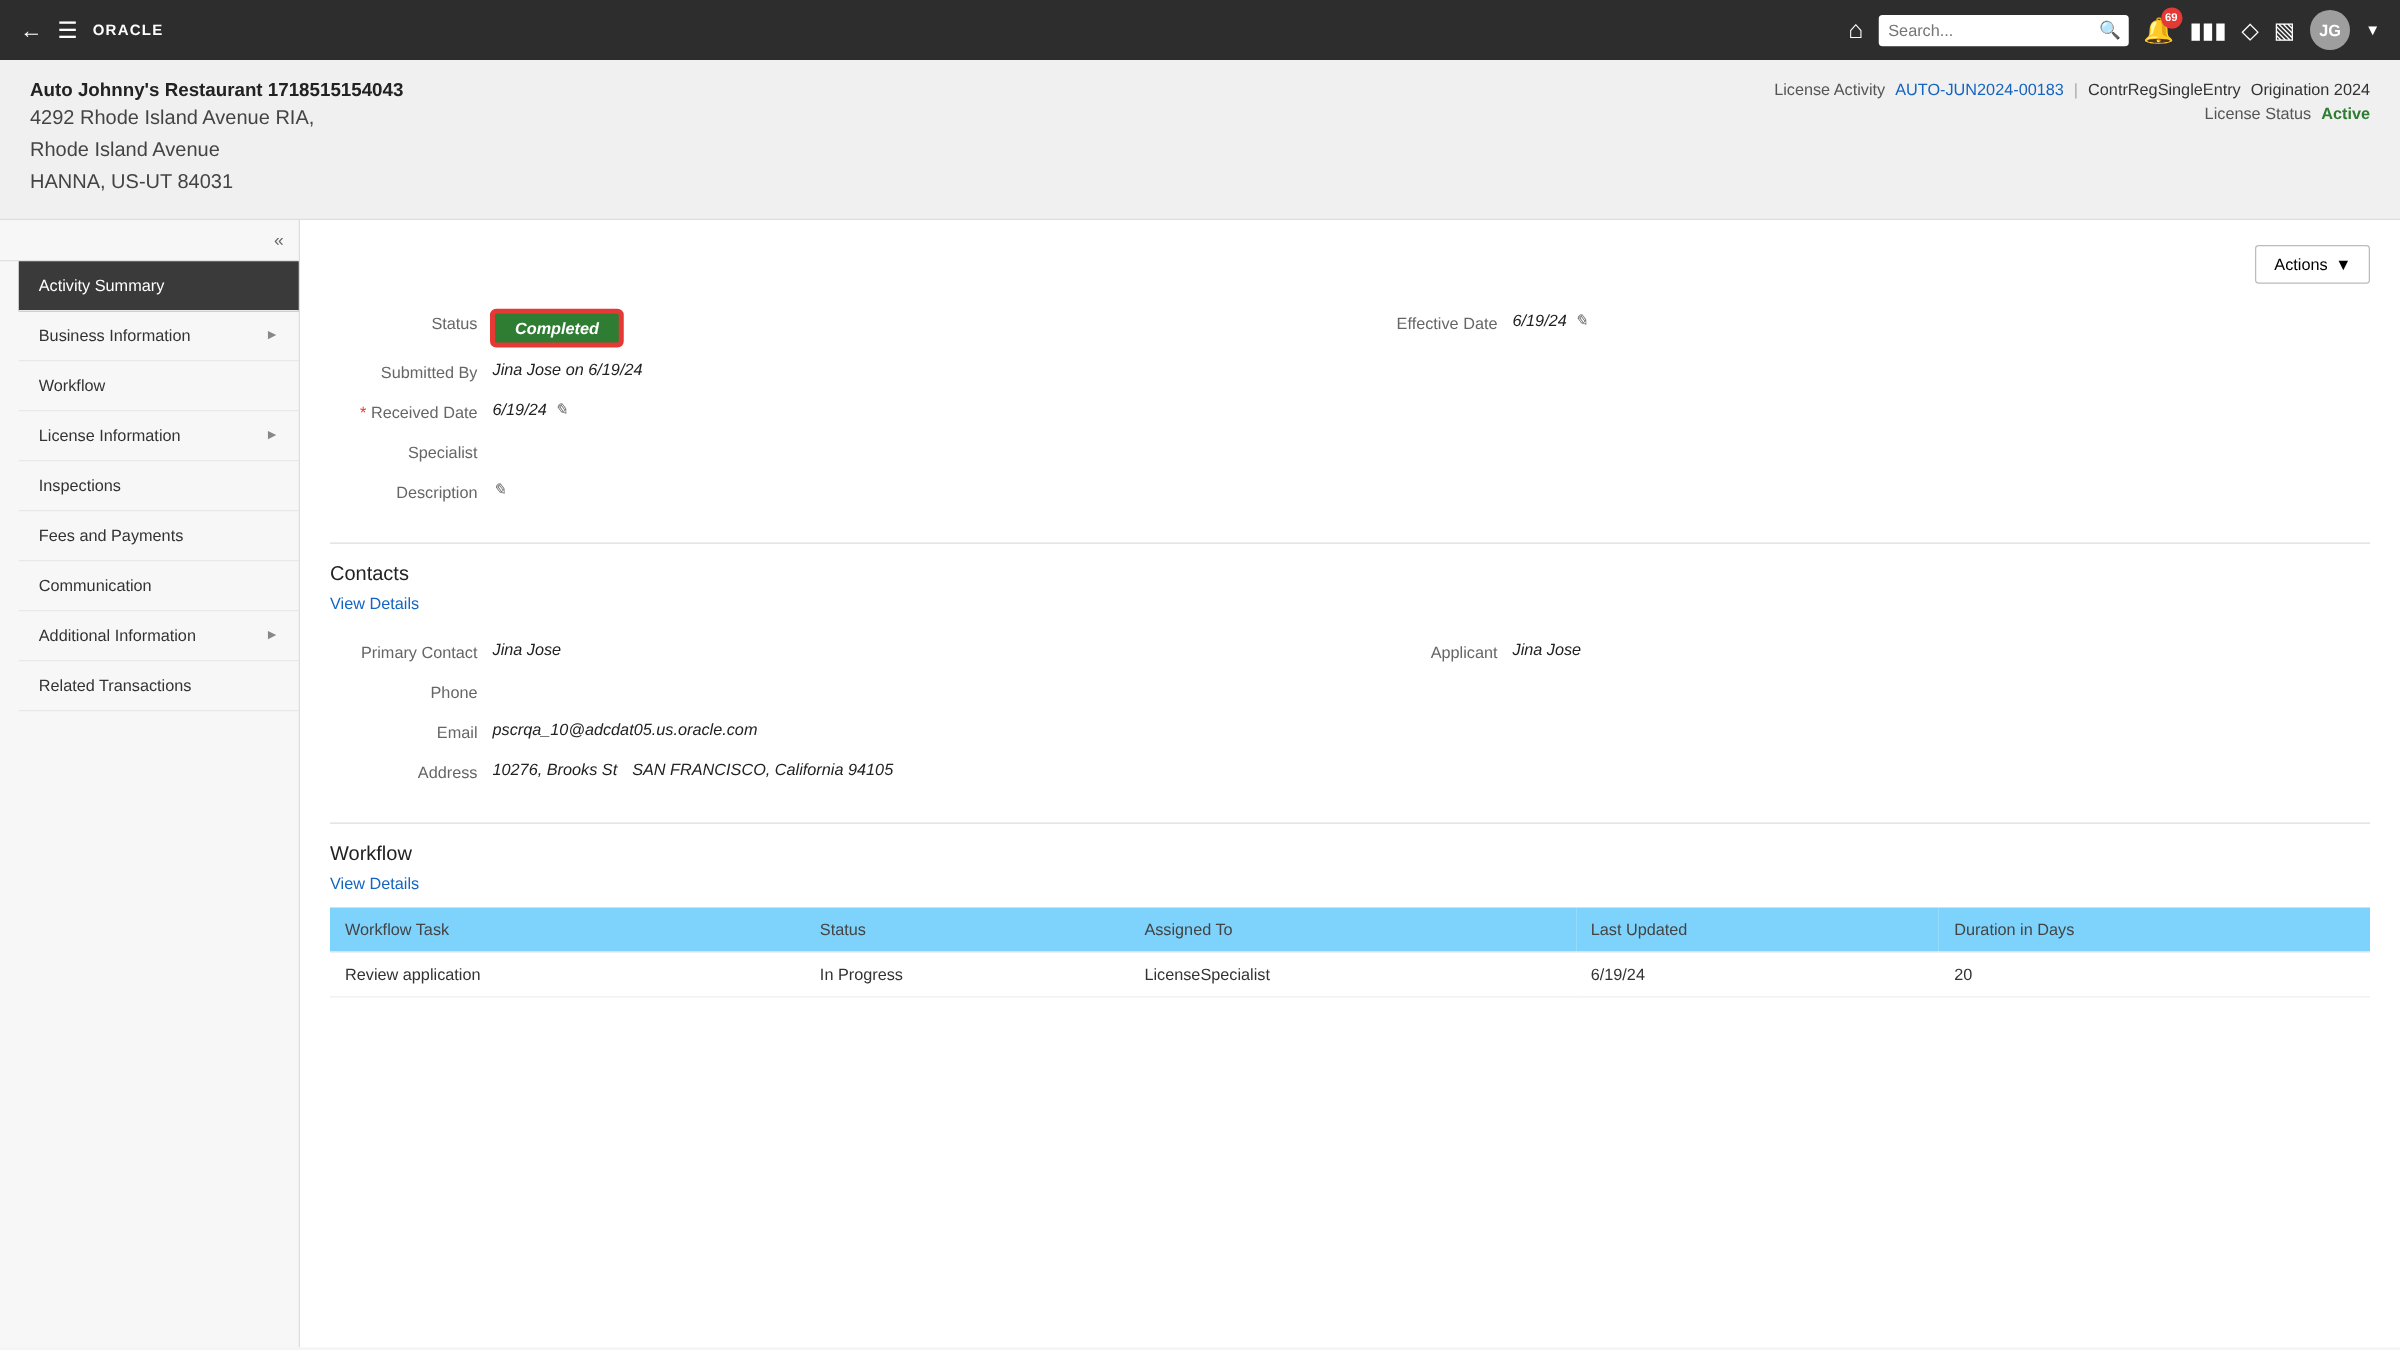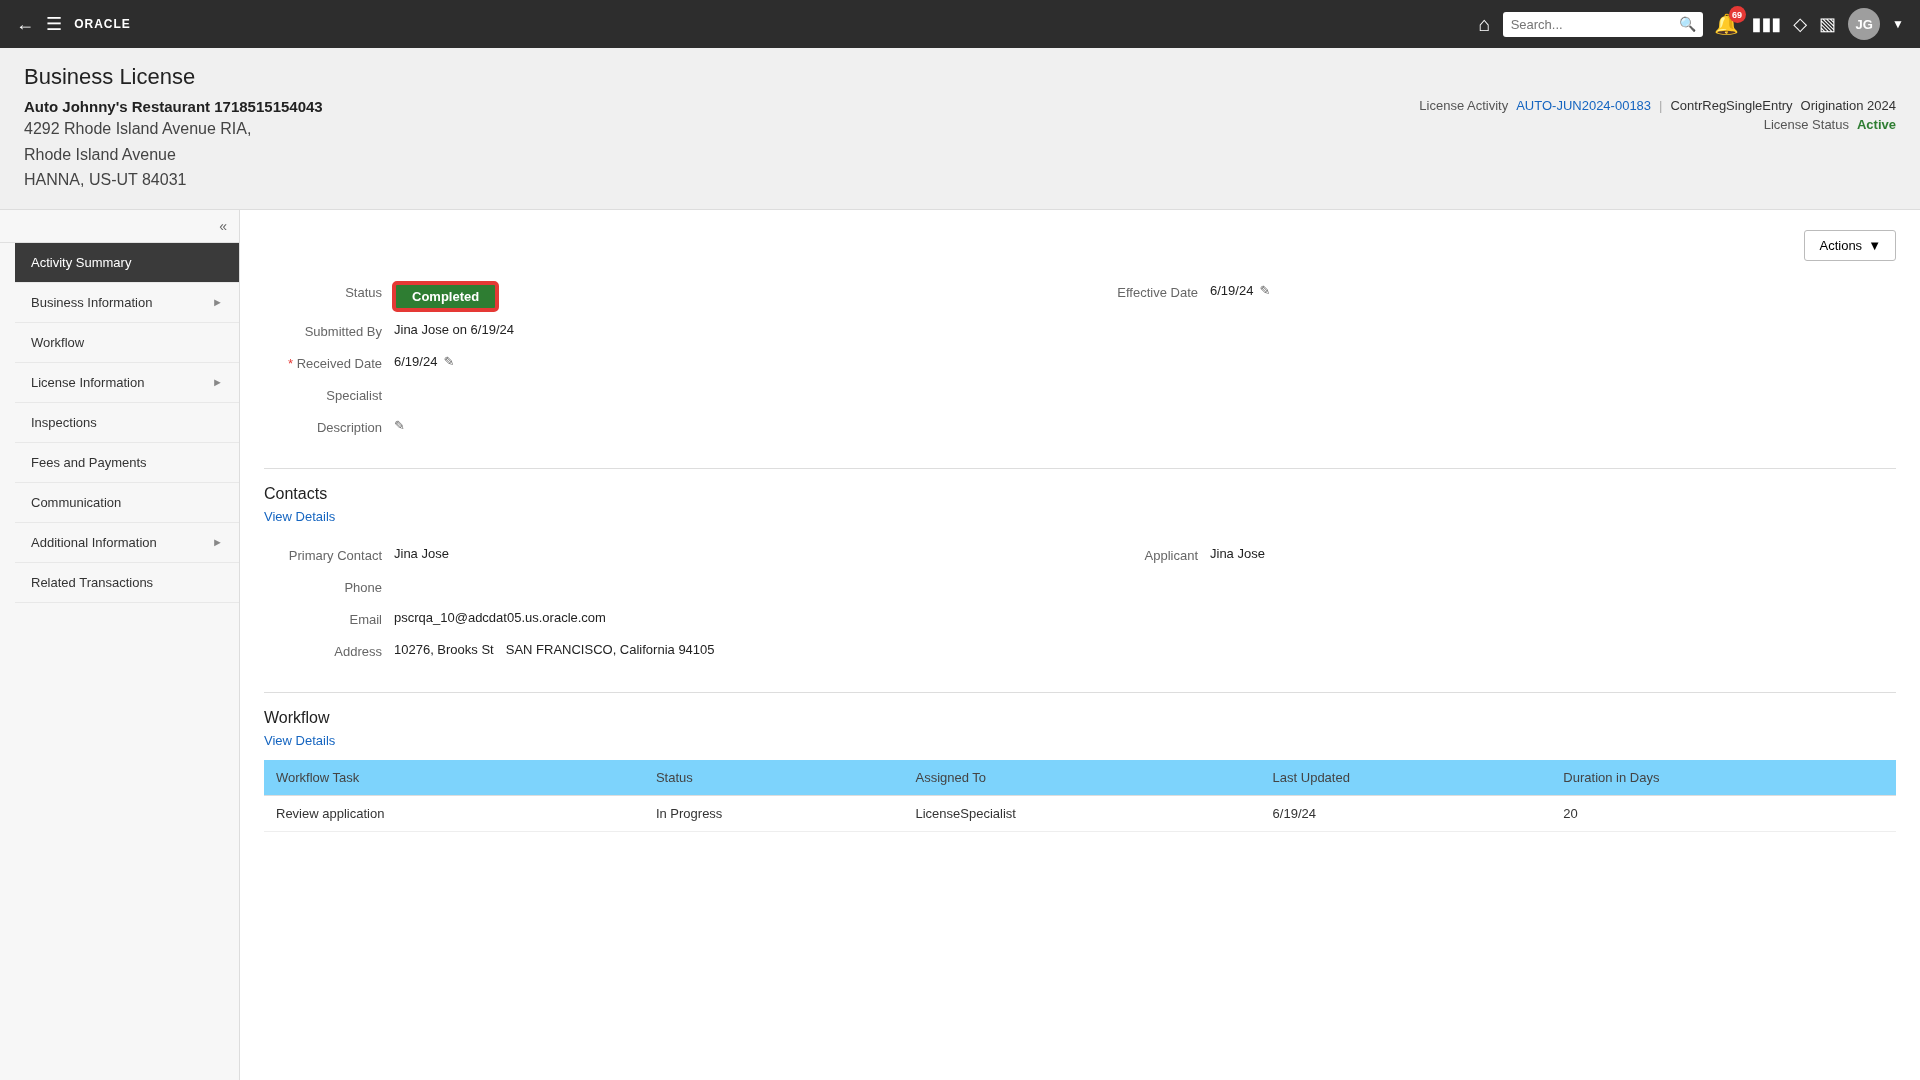--- a/index.html
+++ b/index.html
@@ -361,7 +361,6 @@
 </nav>
 
 <div class="page-header">
-  <div class="page-title">Business License</div>
   <div class="header-body">
     <div class="header-left">
       <div class="business-name">Auto Johnny's Restaurant 1718515154043</div>

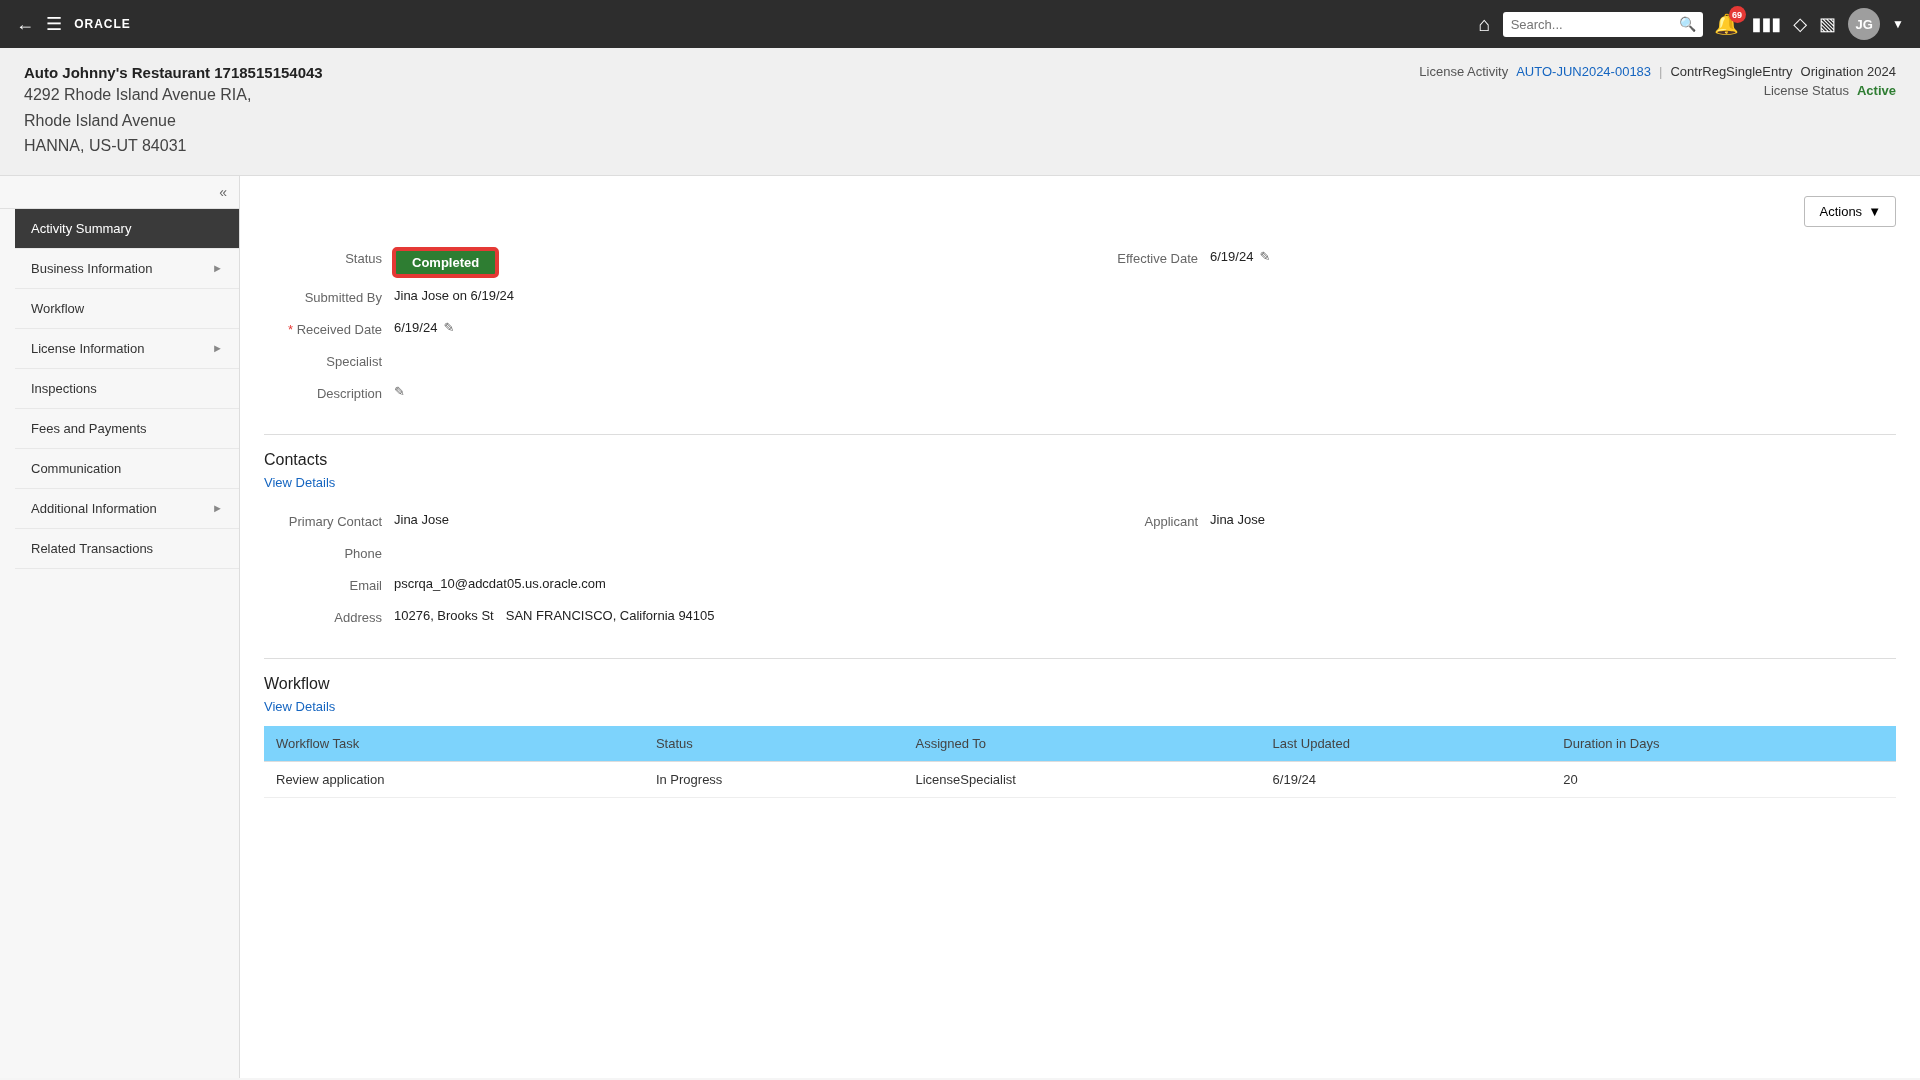--- a/index.html
+++ b/index.html
@@ -266,6 +266,7 @@
       display: flex;
       align-items: flex-end;
       gap: 6px;
+      font-style: italic;
     }
     .status-completed {
       background: #2e7d32;

